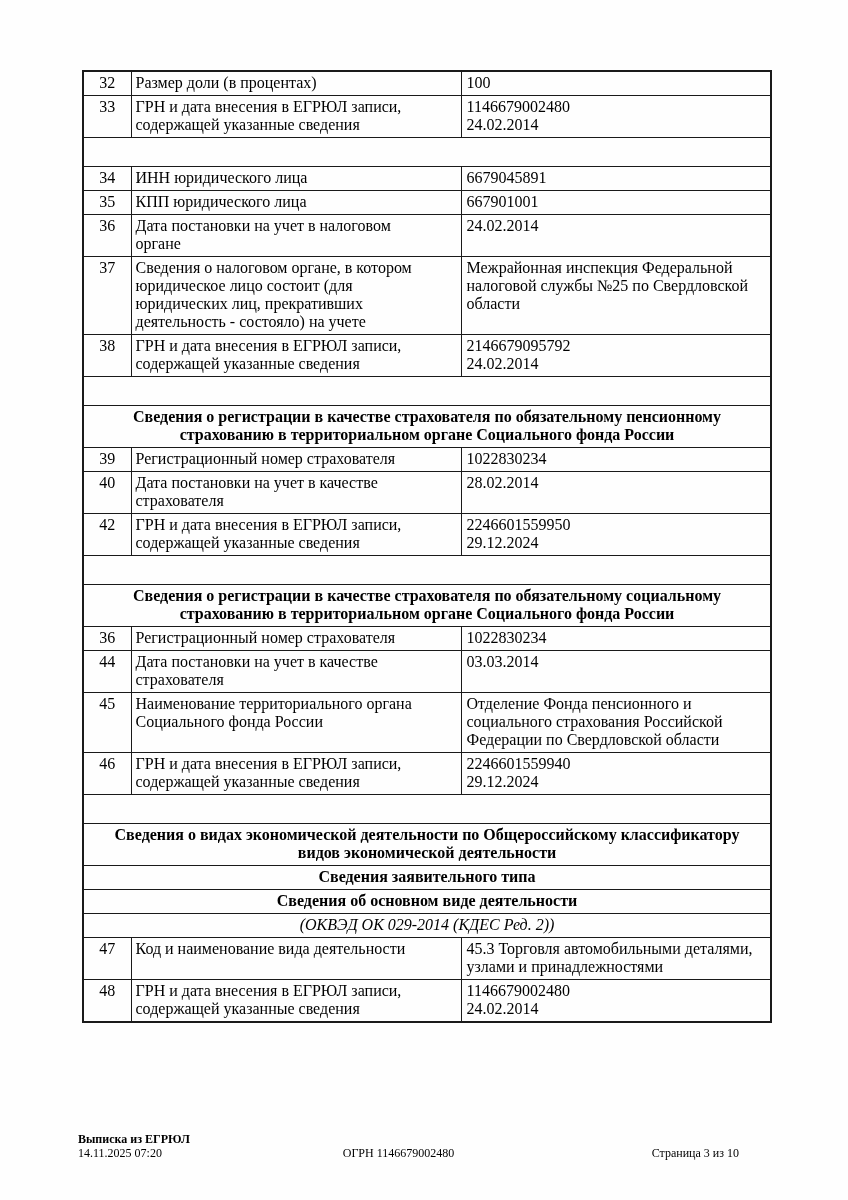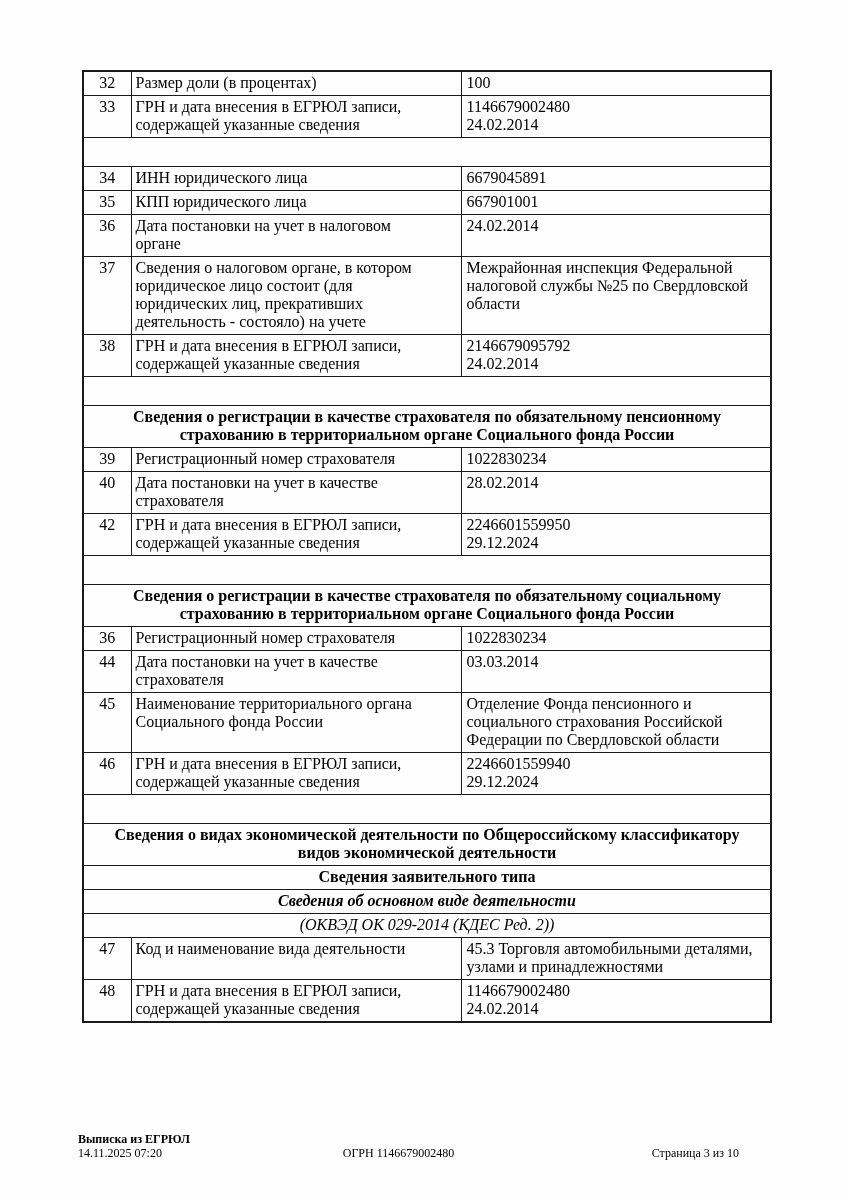--- a/index.html
+++ b/index.html
@@ -47,7 +47,7 @@
     vertical-align: middle;
     padding: 2px 8px 3px;
   }
-  tr.sec-header td.italic { font-style: italic; }
+  tr.sec-header td.italic { }
   tr.sec-header td.italic-regular { font-style: italic; font-weight: normal; }
   tr.spacer-row td { height: 29px; }
   .page-footer {

